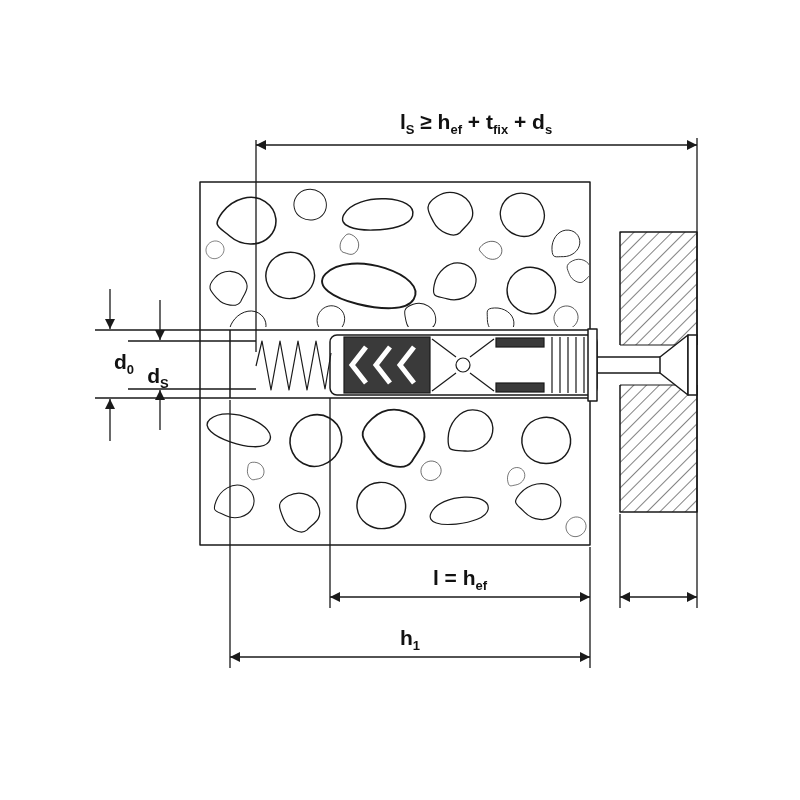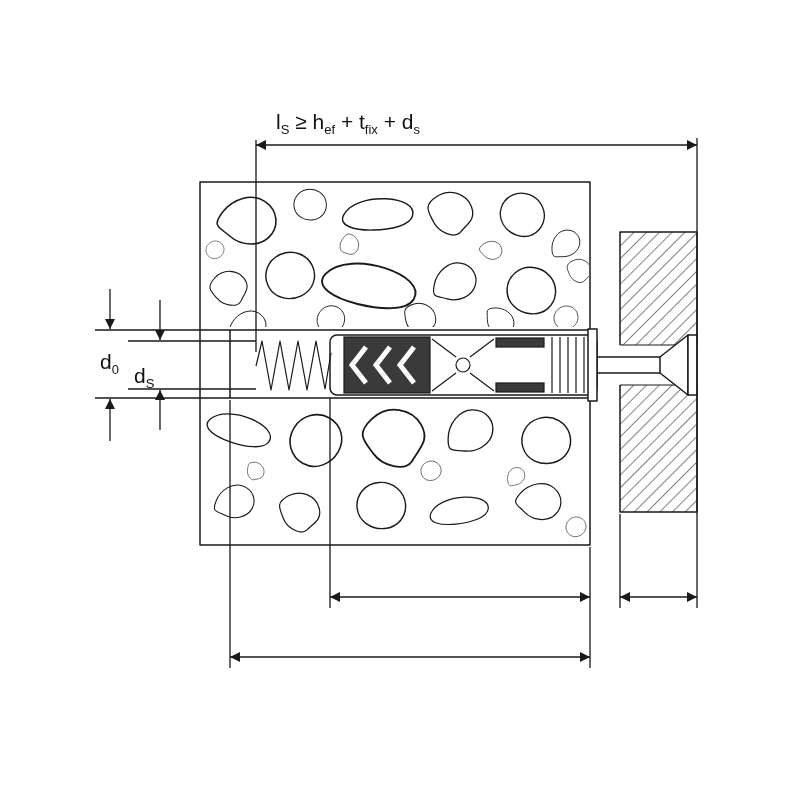--- a/index.html
+++ b/index.html
@@ -13,7 +13,7 @@
   .dark{fill:var(--anchor-dark,#3a3a3a);stroke:var(--line,#1a1a1a);stroke-width:1.2}
   .chev{stroke:#fff;stroke-width:5;fill:none}
   .dim{stroke:var(--line,#1a1a1a);stroke-width:1.3;fill:none}
-  .label{position:absolute;text-align:left;font-weight:normal;font-size:21px;
+  .label{position:absolute;text-align:center;font-weight:bold;font-size:21px;
          color:#111;white-space:nowrap}
   .label sub{font-size:13px}
 </style>

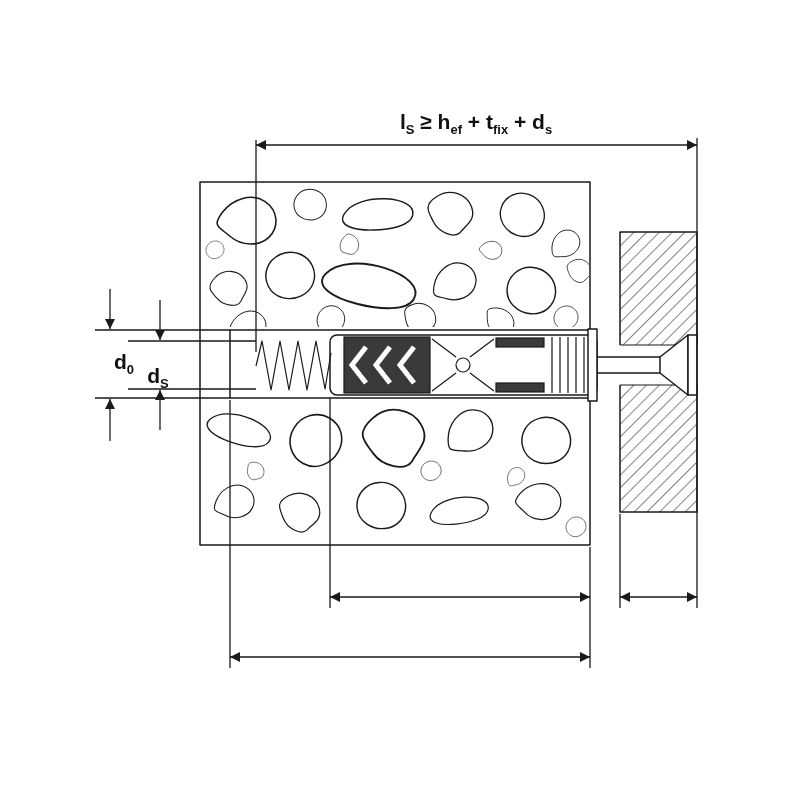--- a/index.html
+++ b/index.html
@@ -133,6 +133,7 @@
 <div class="label" style="left:276px;top:110px;width:400px"><span>l</span><sub>S</sub><span> ≥ </span><span>h</span><sub>ef</sub><span> + </span><span>t</span><sub>fix</sub><span> + </span><span>d</span><sub>s</sub></div>
 <div class="label" style="left:100px;top:350px;width:48px"><span>d</span><sub>0</sub></div>
 <div class="label" style="left:134px;top:364px;width:48px"><span>d</span><sub>S</sub></div>
+<div class="label" style="left:385px;top:566px;width:150px"><span>l = </span><span>h</span><sub>ef</sub></div>
 
 </div>
 

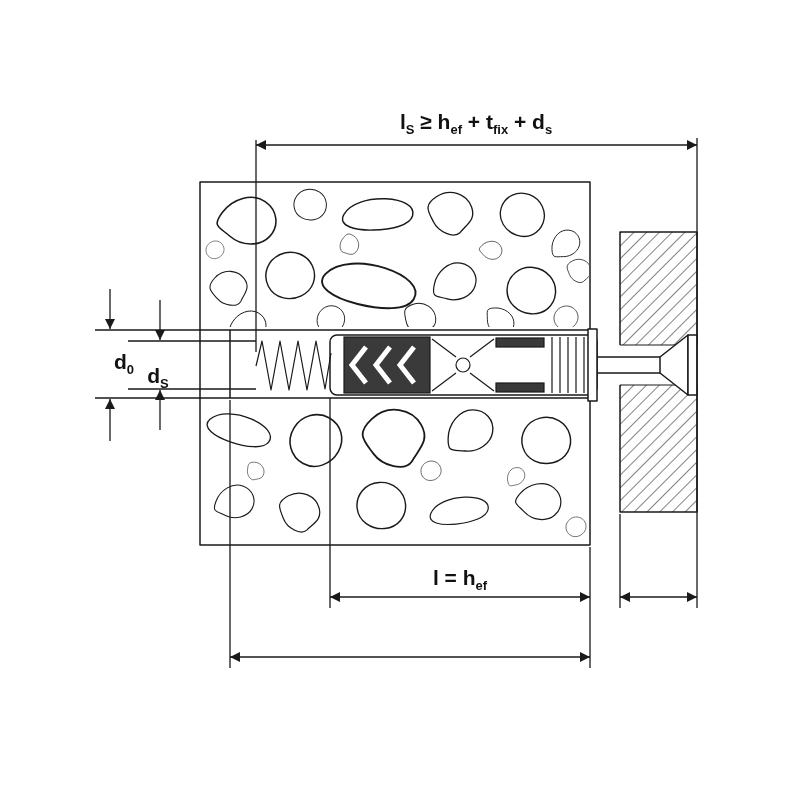--- a/index.html
+++ b/index.html
@@ -134,6 +134,7 @@
 <div class="label" style="left:100px;top:350px;width:48px"><span>d</span><sub>0</sub></div>
 <div class="label" style="left:134px;top:364px;width:48px"><span>d</span><sub>S</sub></div>
 <div class="label" style="left:385px;top:566px;width:150px"><span>l = </span><span>h</span><sub>ef</sub></div>
+<div class="label" style="left:345px;top:626px;width:130px"><span>h</span><sub>1</sub></div>
 
 </div>
 

